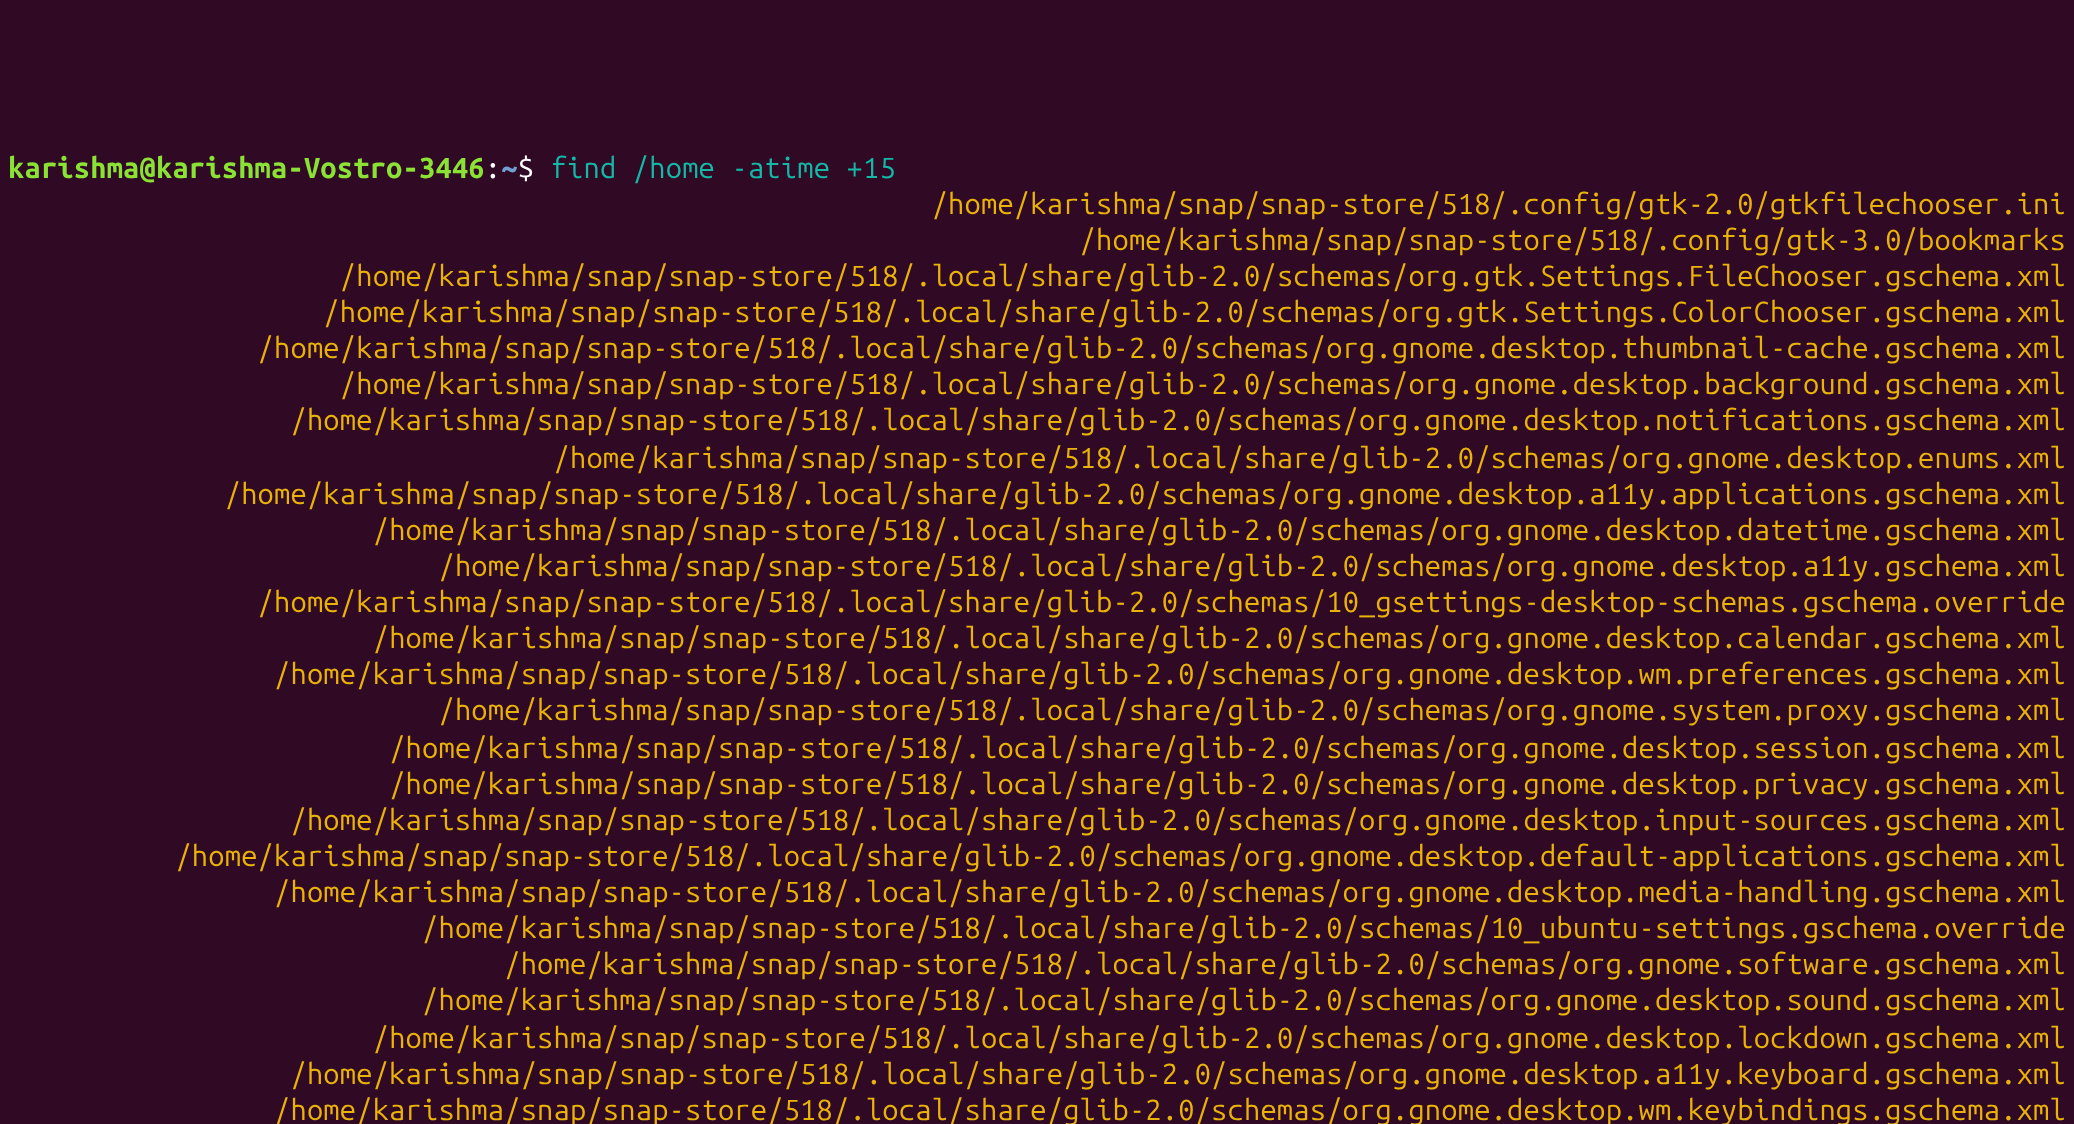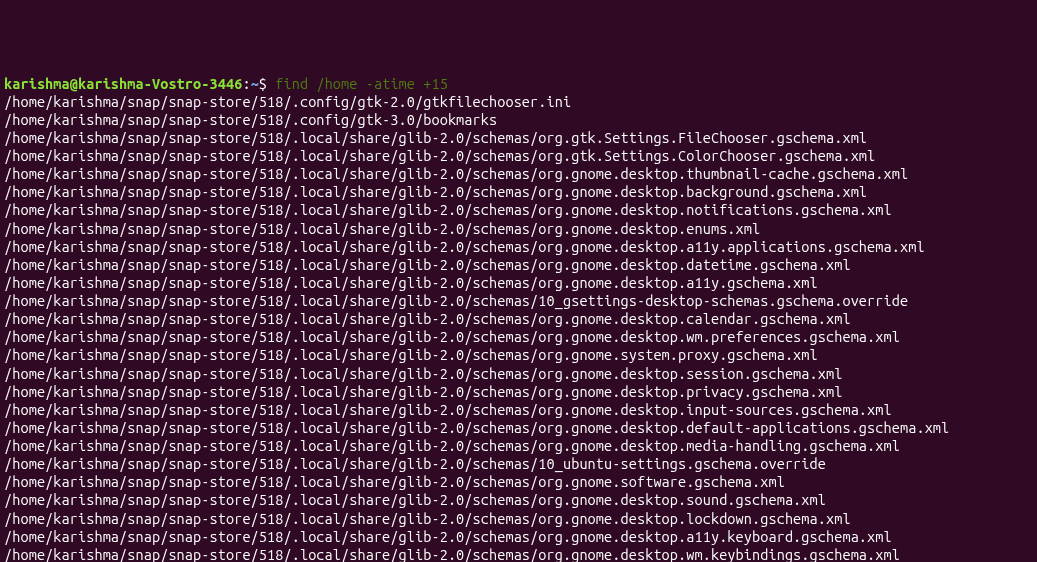--- a/index.html
+++ b/index.html
@@ -19,7 +19,7 @@
     .prompt-user { color: #8ae234; font-weight: bold; text-align: center; }
     .prompt-sep { color: #ffffff; }
     .prompt-path { color: #729fcf; font-weight: bold; }
-    .cmd { color: #4d7c0f; }
+    .cmd { color: #14b8a6; }
     .output { color: #ffffff; }
   </style>
 </head>

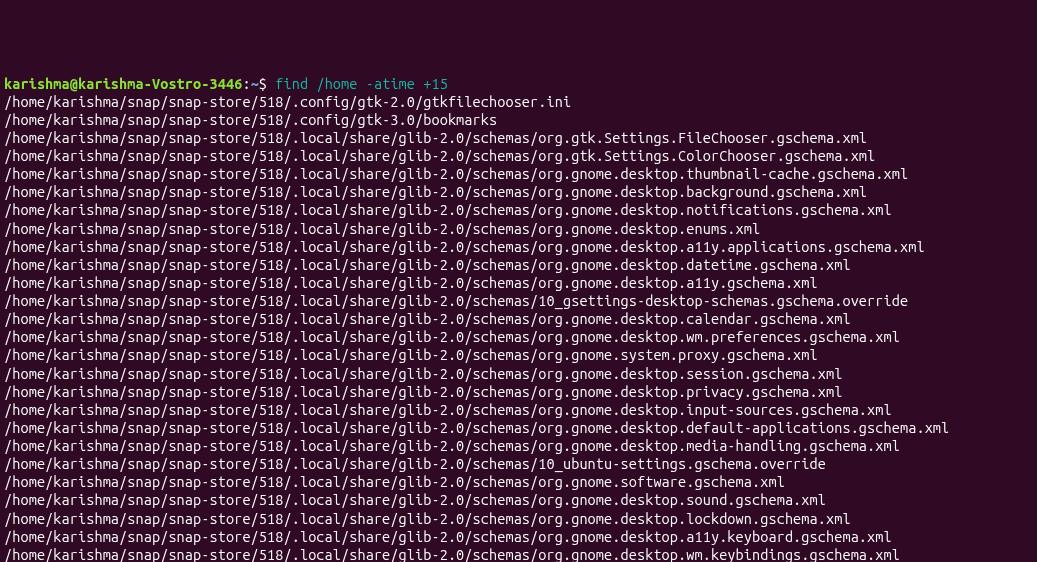--- a/index.html
+++ b/index.html
@@ -20,7 +20,7 @@
     .prompt-sep { color: #ffffff; }
     .prompt-path { color: #729fcf; font-weight: bold; }
     .cmd { color: #14b8a6; }
-    .output { color: #ffffff; }
+    .output { color: #eab308; text-align: right; }
   </style>
 </head>
 <body>

